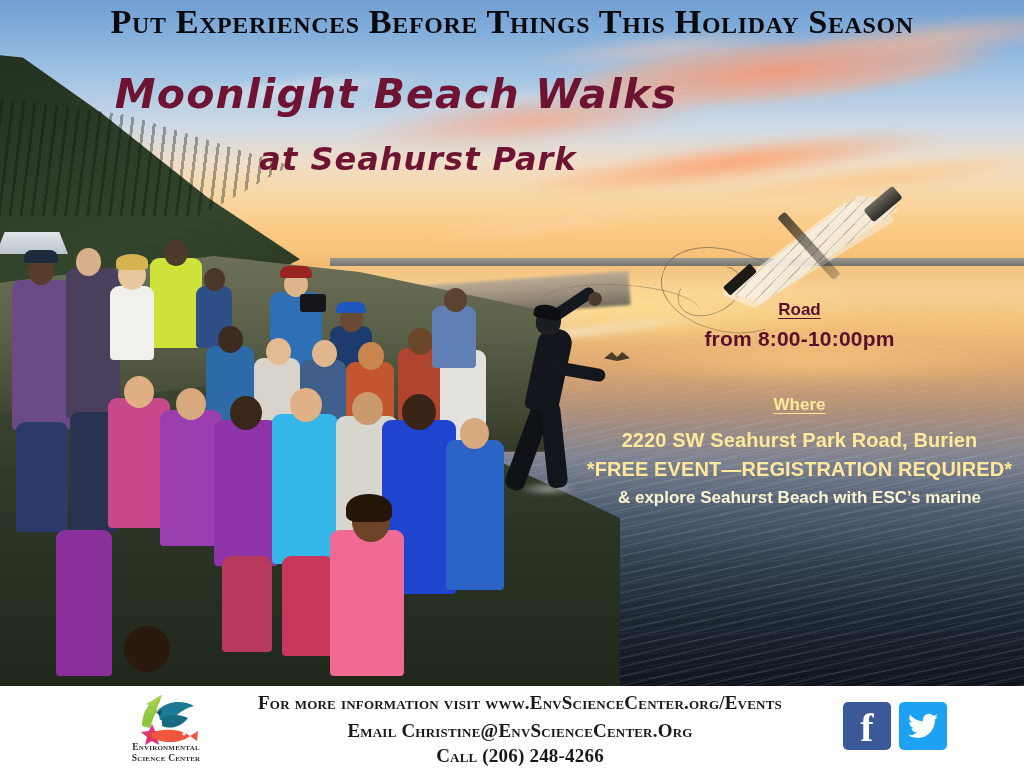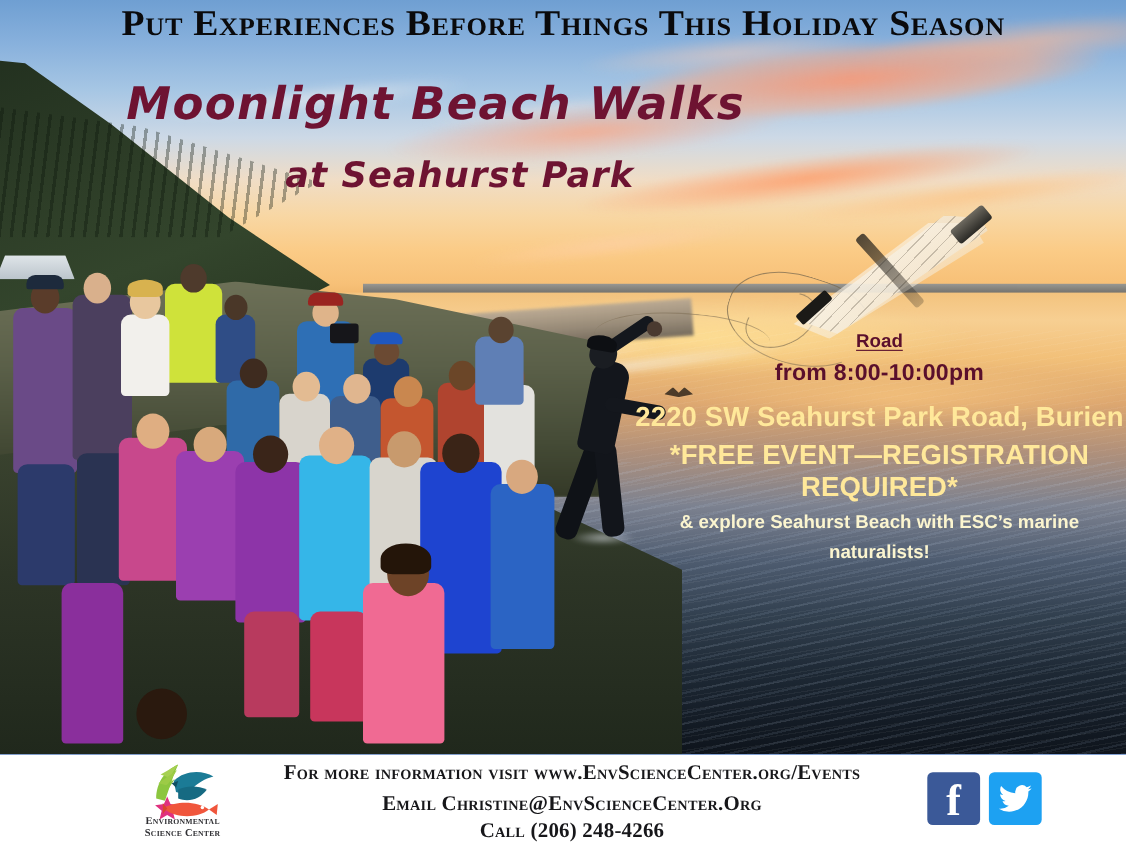--- a/index.html
+++ b/index.html
@@ -7,7 +7,7 @@
 
   #poster{
     position:relative;width:1024px;height:772px;overflow:hidden;
-    background:#3b82f6;
+    background:#ef4444;
   }
 
   

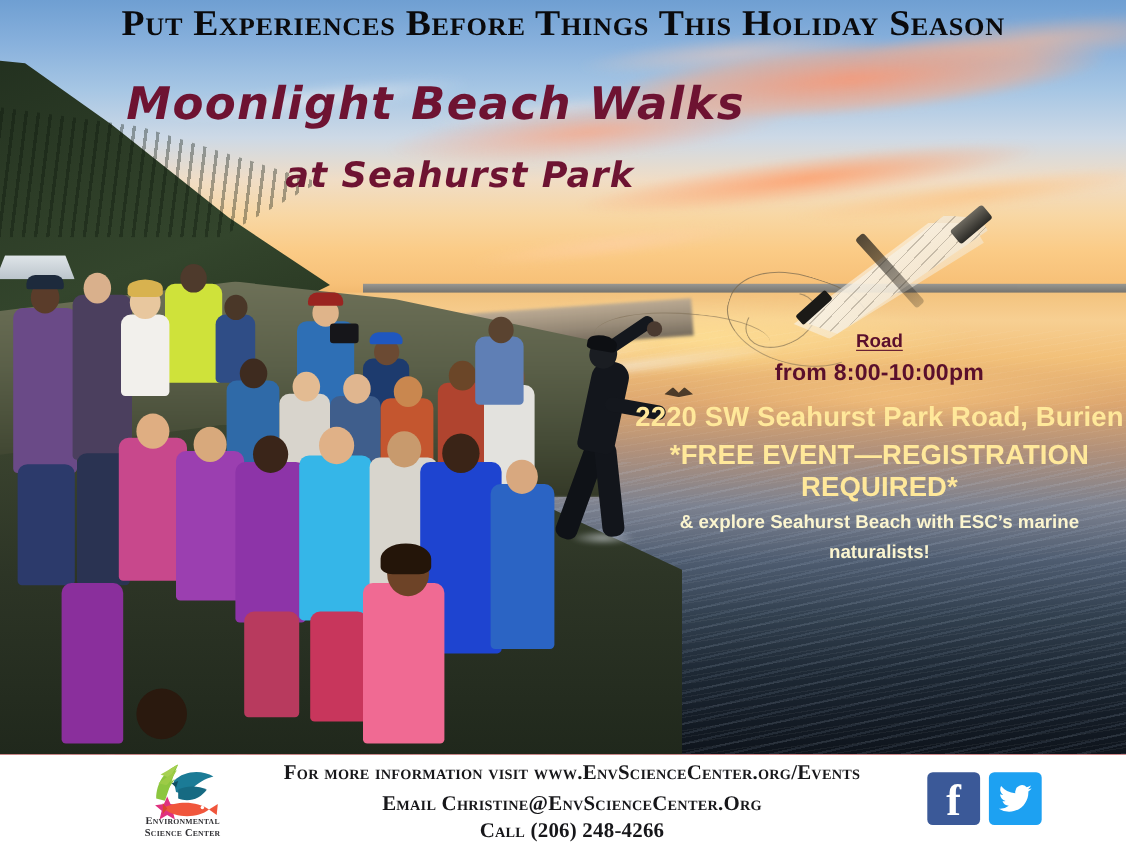--- a/index.html
+++ b/index.html
@@ -479,6 +479,7 @@
     <div class="hdgDark">Road</div>
     <div class="lineDark tight">from 8:00-10:00pm</div>
 
+    <div class="hdgGold">Where</div>
     <div class="lineGold">2220 SW Seahurst Park Road, Burien</div>
     <div class="lineGold tight">*FREE EVENT—REGISTRATION REQUIRED*</div>
 

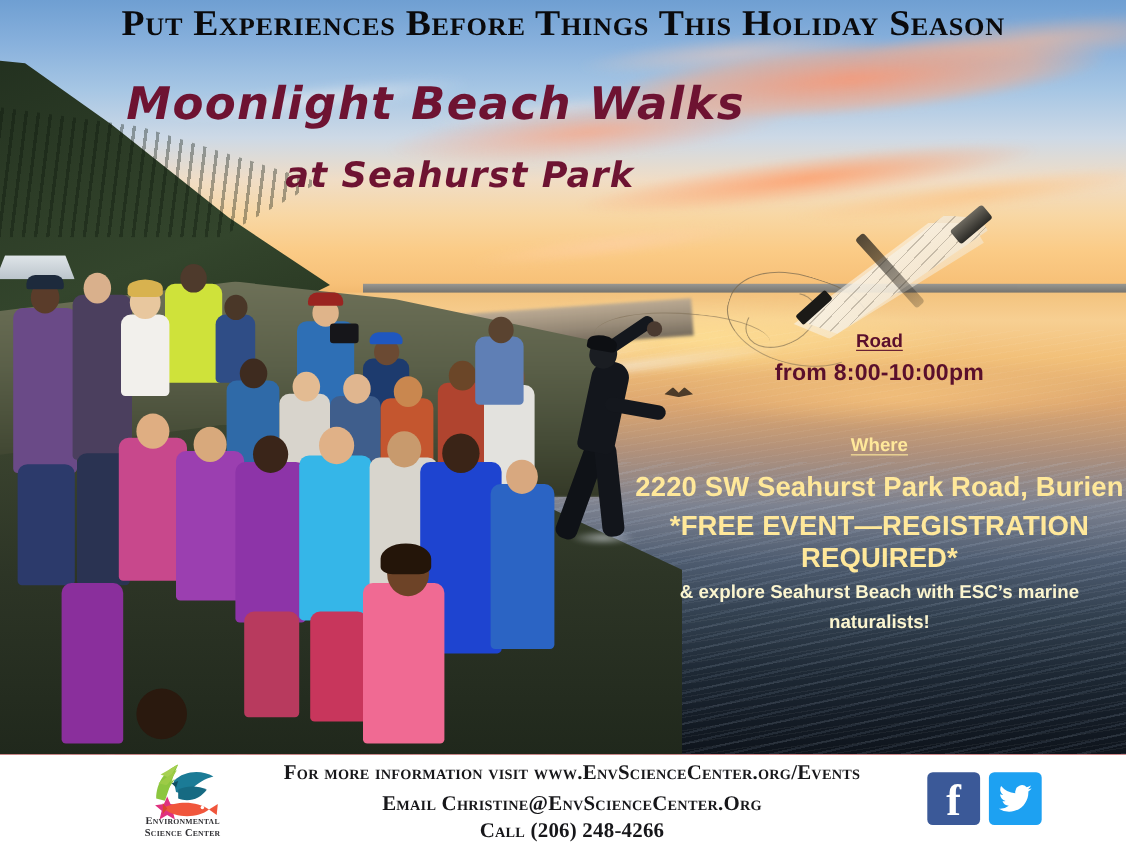--- a/index.html
+++ b/index.html
@@ -286,7 +286,7 @@
     font-family:"Liberation Sans",sans-serif;margin-top:44px;
   }
   .lineGold{
-    font-size:25px;font-weight:700;color:#ffe89a;margin-top:14px;
+    font-size:20px;font-weight:700;color:#ffe89a;margin-top:14px;
     font-family:"Liberation Sans",sans-serif;letter-spacing:.1px;
   }
   .lineGold.tight{margin-top:6px;}

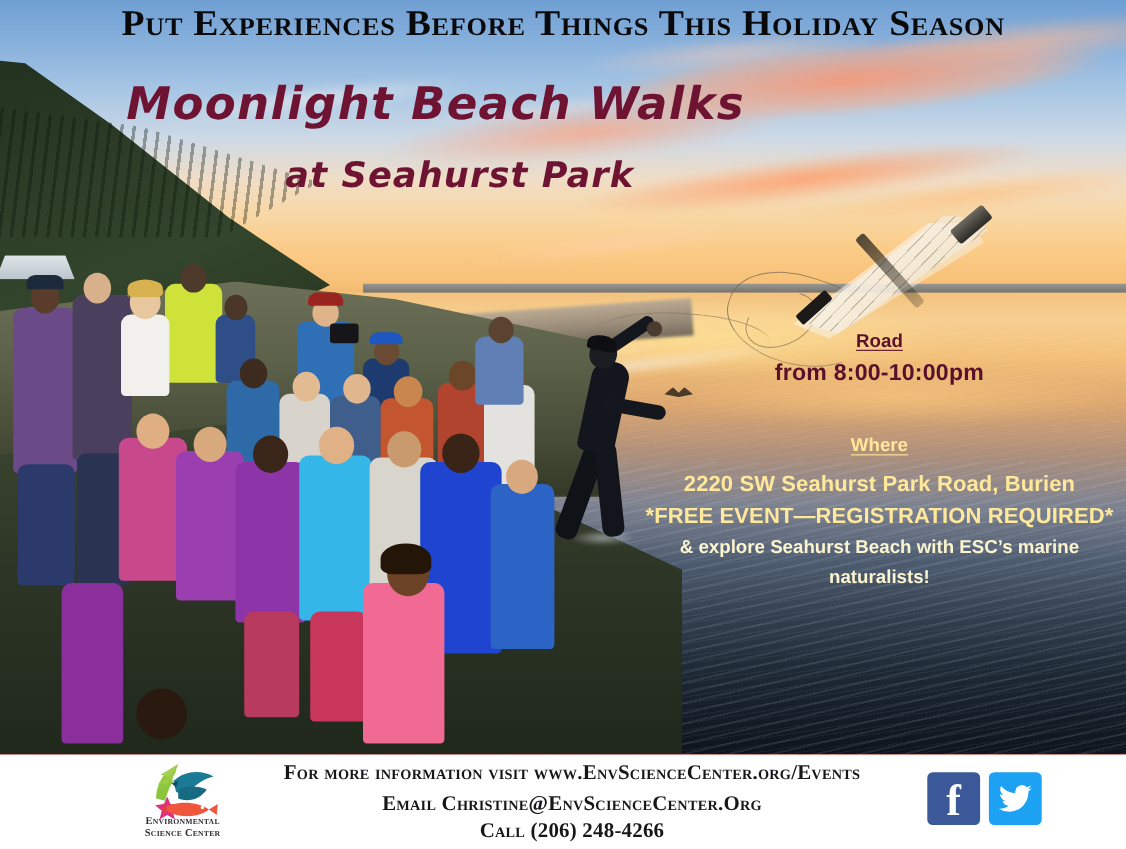--- a/index.html
+++ b/index.html
@@ -484,7 +484,6 @@
     <div class="lineGold tight">*FREE EVENT—REGISTRATION REQUIRED*</div>
 
     <div class="lineCream">&amp; explore Seahurst Beach with ESC’s marine</div>
-    <div class="lineCream">naturalists!</div>
   </div>
 
   <div class="footer">

